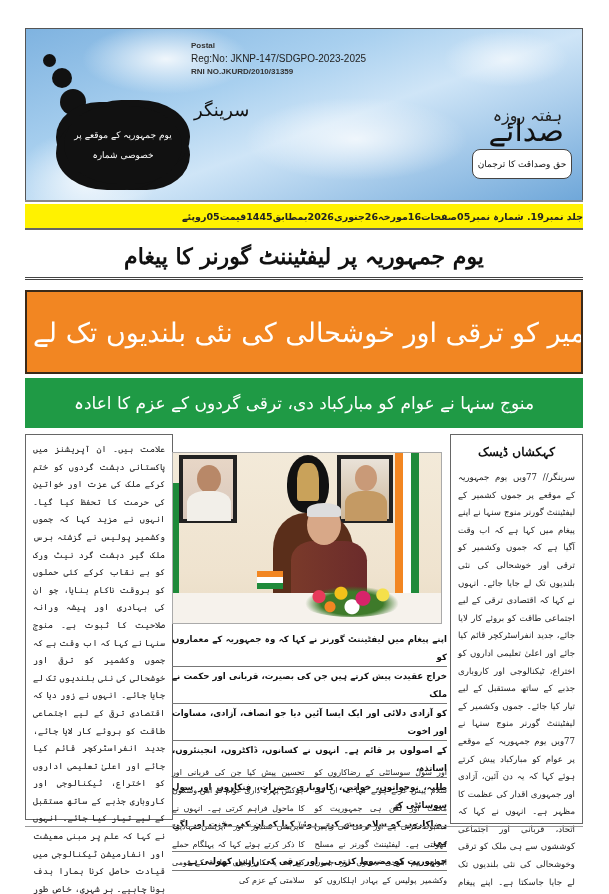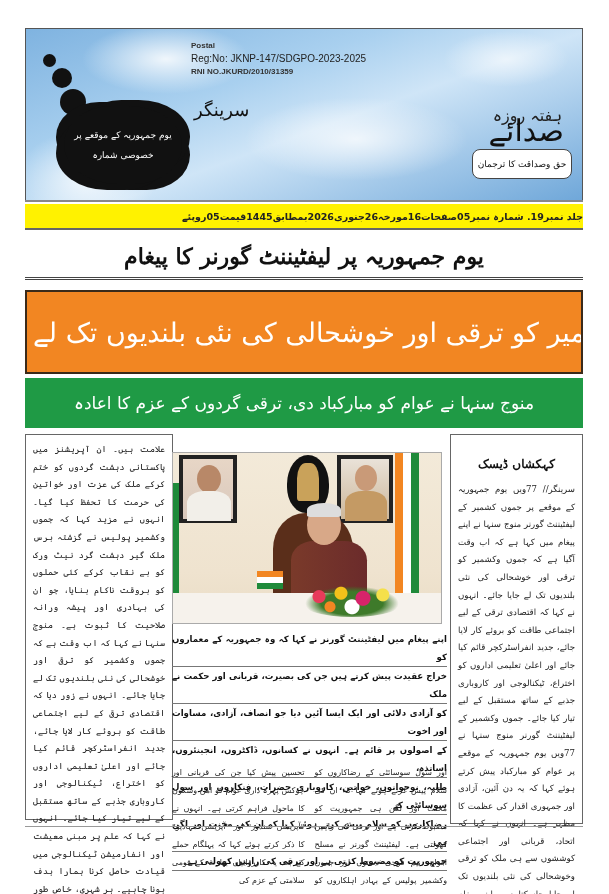--- a/index.html
+++ b/index.html
@@ -75,7 +75,7 @@
     .col-left { left: 25px; top: 434px; width: 148px; height: 386px; }
     .col-right { left: 450px; top: 434px; width: 133px; height: 390px; }
     .col-text { font-family: "DejaVu Serif", serif; font-size: 8.6px; line-height: 17.6px; direction: rtl; text-align: justify; color: #222; }
-    .desk-title { font-family: "DejaVu Serif", serif; font-size: 12px; font-weight: bold; text-align: center; direction: rtl; margin: 16px 0 10px; color: #111; }
+    .desk-title { font-family: "DejaVu Serif", serif; font-size: 12px; font-weight: bold; text-align: center; direction: rtl; margin: 4px 0 10px; color: #111; }
 
     
     .photo {

